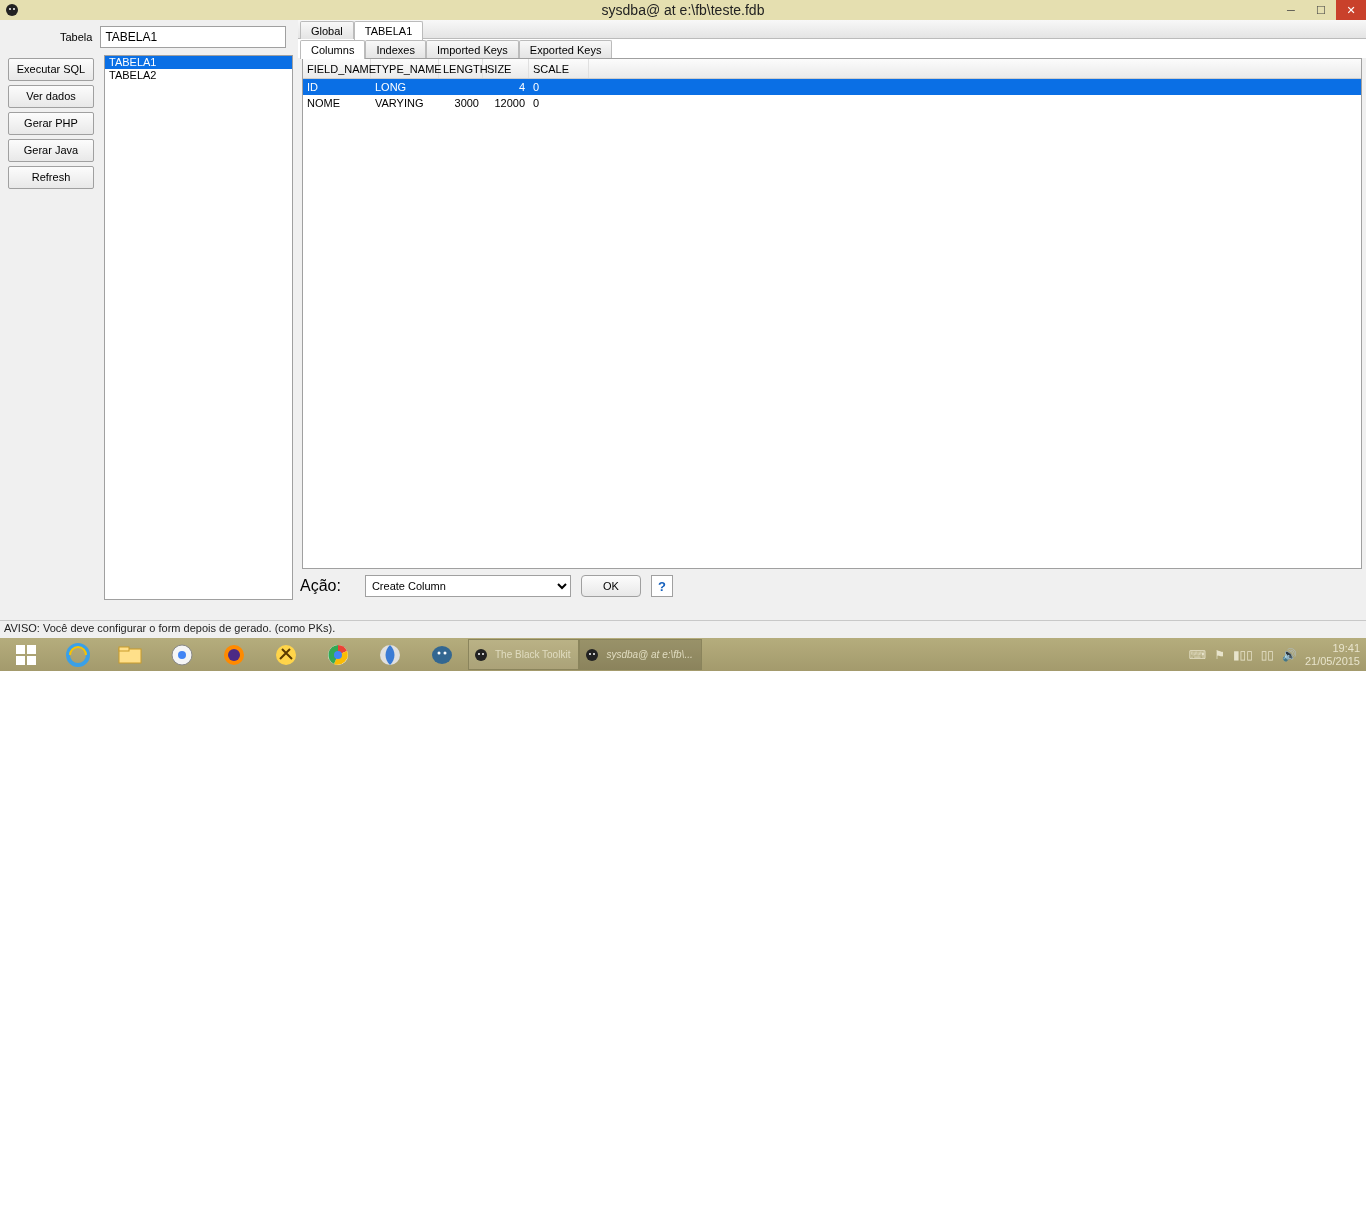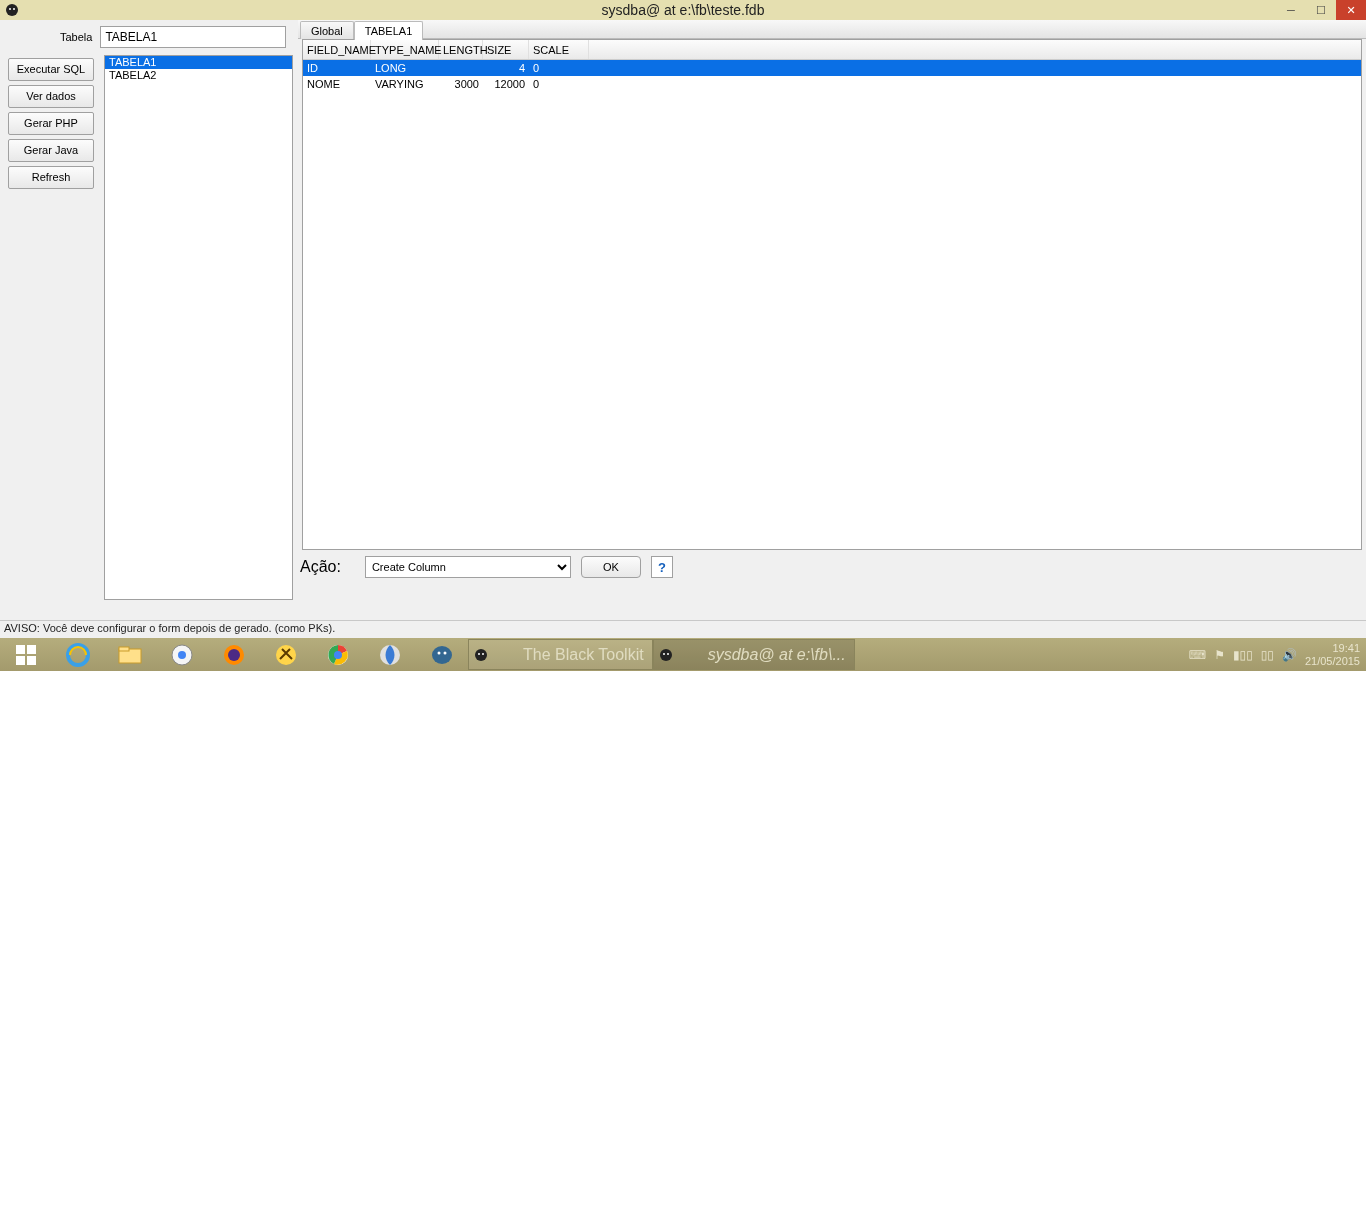--- a/index.html
+++ b/index.html
@@ -106,6 +106,12 @@
     <div class="tab-row">
       <div class="tab">Global</div>
       <div class="tab active">TABELA1</div>
+    </div>
+    <div class="subtab-row">
+      <div class="tab active">Columns</div>
+      <div class="tab">Indexes</div>
+      <div class="tab">Imported Keys</div>
+      <div class="tab">Exported Keys</div>
     </div>
 
     <div class="grid-wrap">

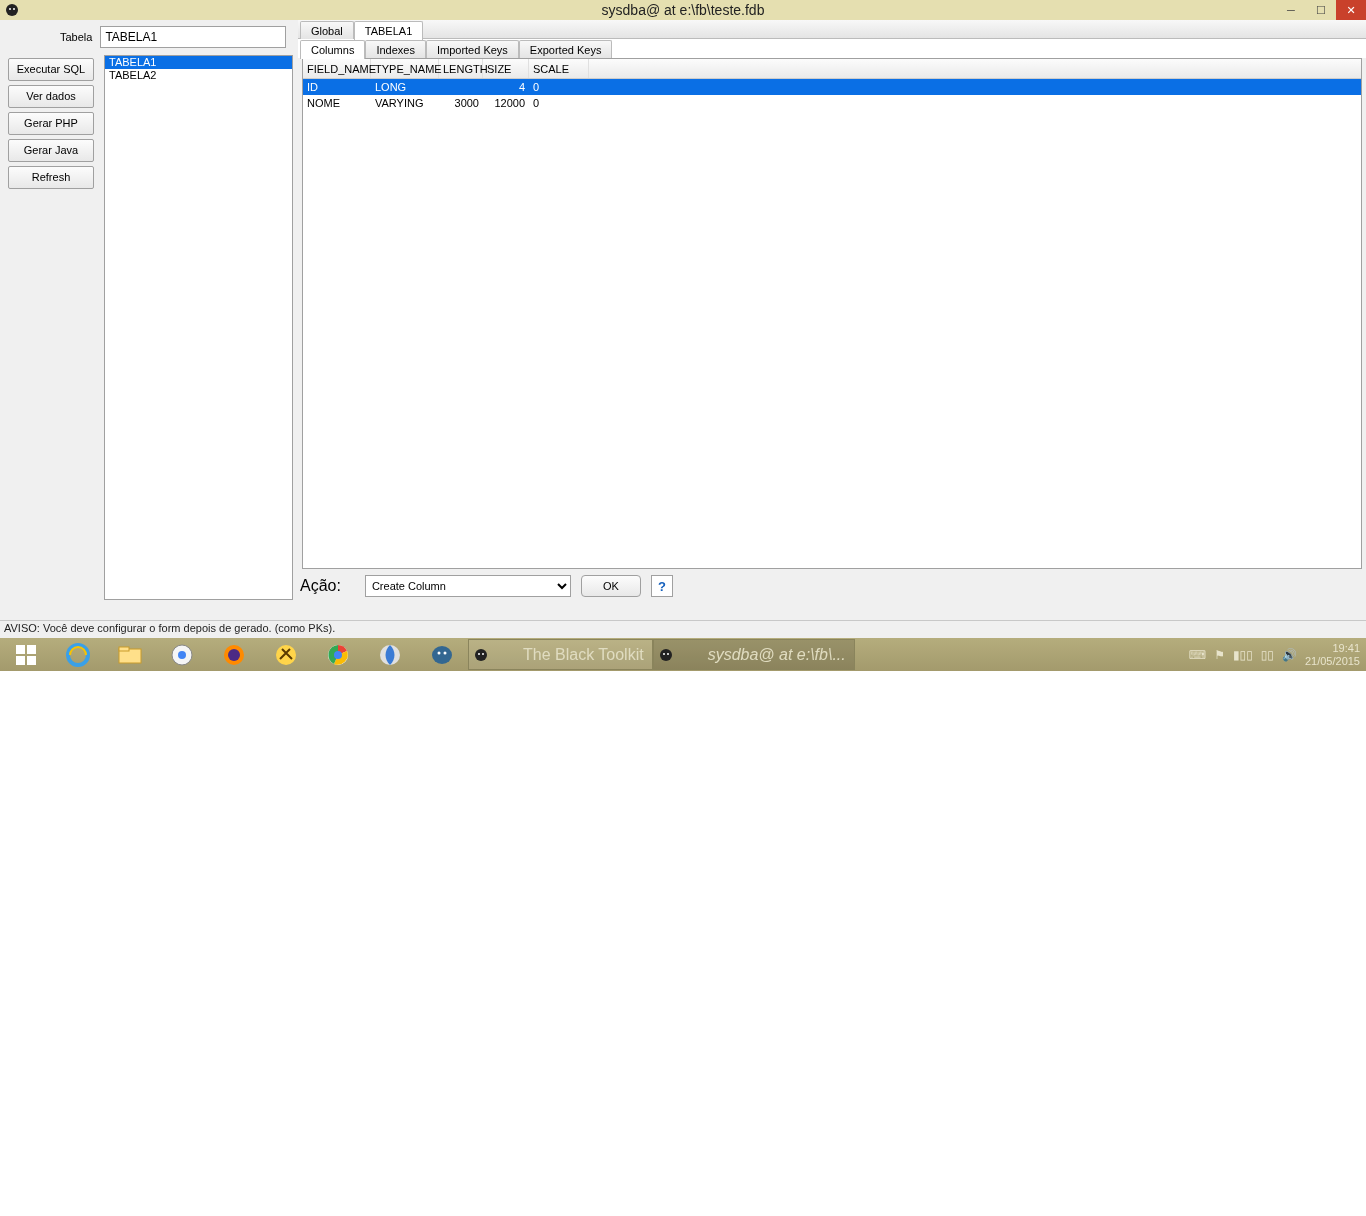--- a/index.html
+++ b/index.html
@@ -55,7 +55,7 @@
 
 .taskbar { height: 33px; background: linear-gradient(#b5ad7d,#a39a6c); display: flex; align-items: center; position: relative; }
 .tb-icon { width: 52px; height: 33px; display: flex; align-items: center; justify-content: center; }
-.tb-task { display: flex; align-items: center; height: 31px; padding: 0 8px 0 4px; border: 1px solid #8a845c; background: rgba(255,255,255,0.08); font-size: 16px; color: #e0dcc0; gap: 28px; }
+.tb-task { display: flex; align-items: center; height: 31px; padding: 0 8px 0 4px; border: 1px solid #8a845c; background: rgba(255,255,255,0.08); font-size: 10px; color: #e0dcc0; }
 .tb-task.active { background: rgba(0,0,0,0.15); font-style: italic; }
 .tb-right { position: absolute; right: 6px; display: flex; align-items: center; gap: 8px; color: #e8e4cc; }
 .tb-clock { text-align: right; font-size: 11px; line-height: 13px; }

